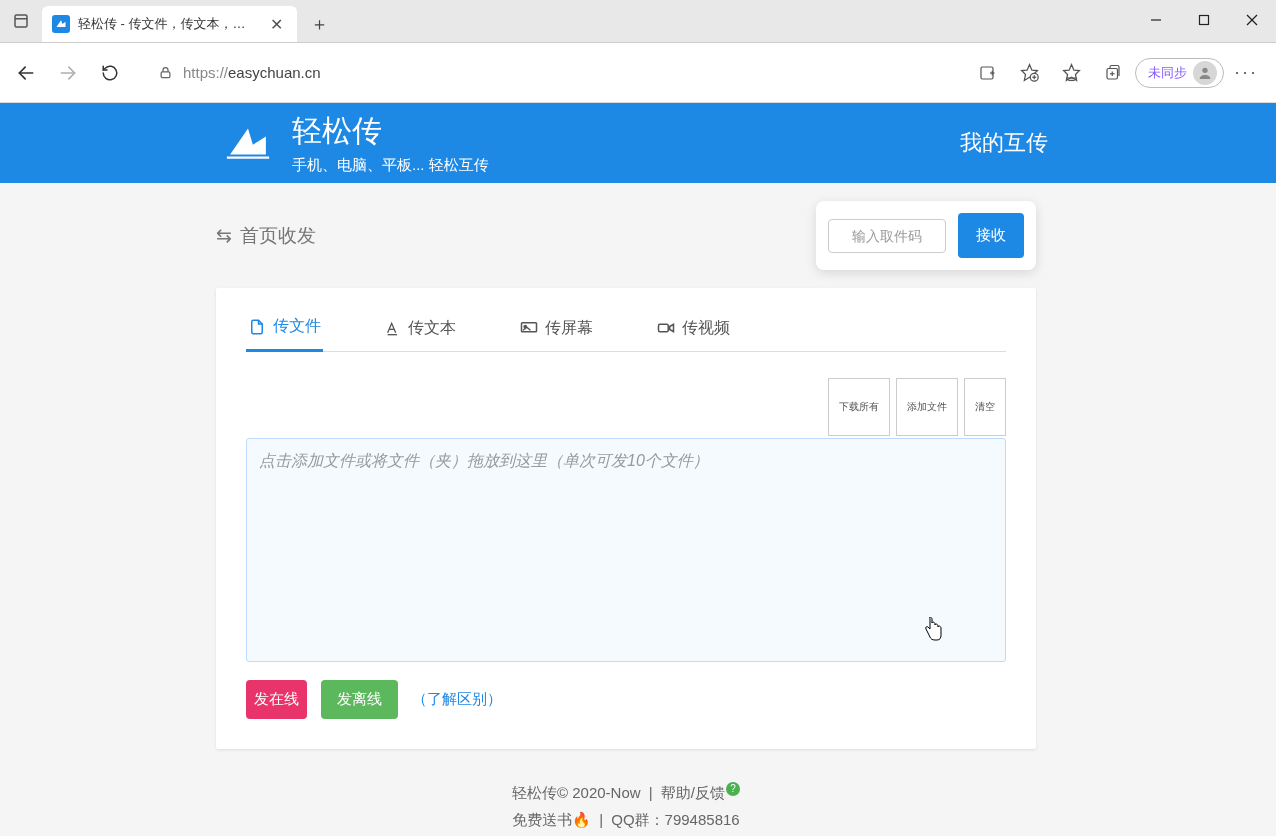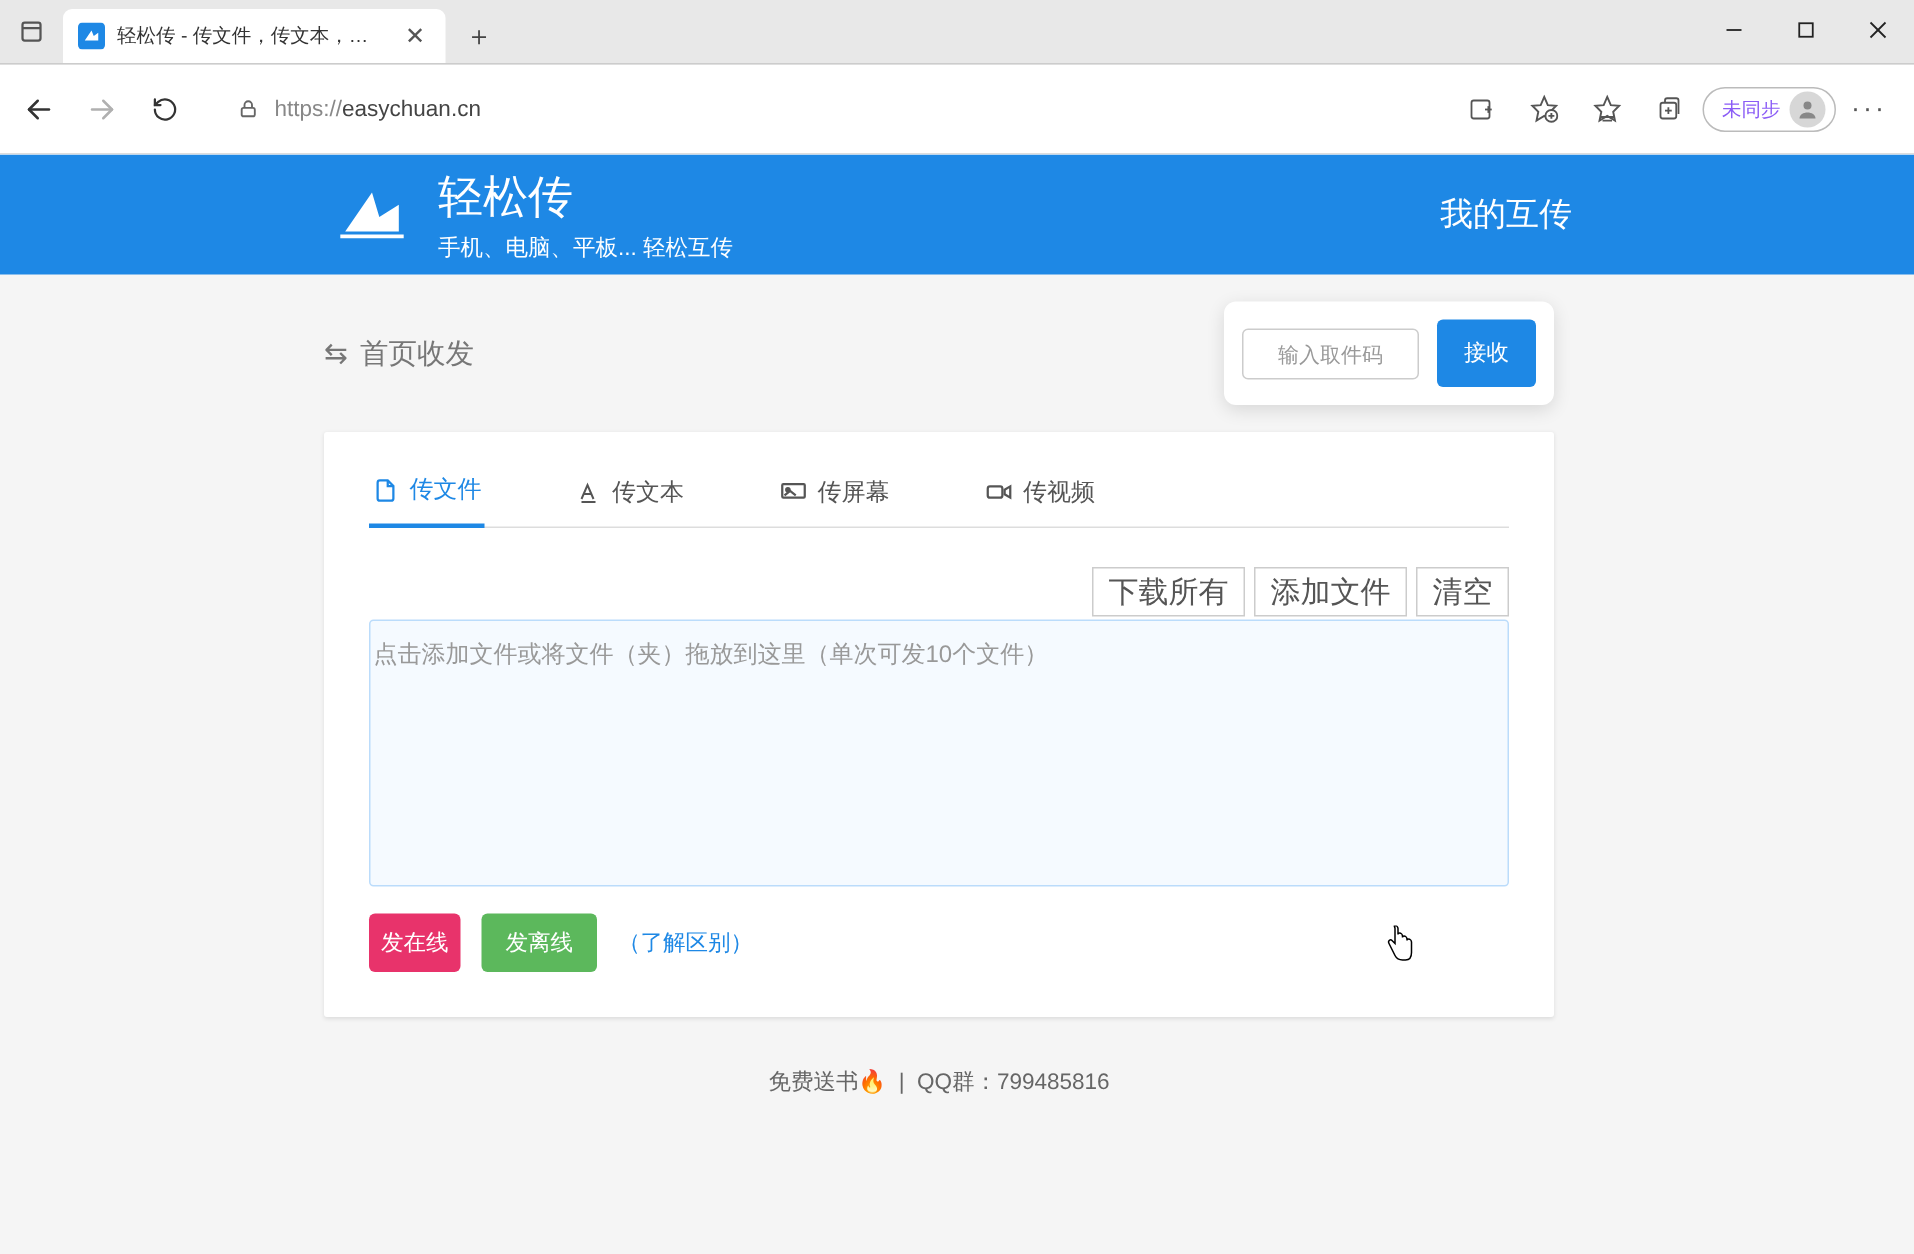--- a/index.html
+++ b/index.html
@@ -53,7 +53,7 @@
   .tab-icon { font-size:16px; }
 
   .file-toolbar { display:flex; justify-content:flex-end; margin-top: 26px; gap:6px;}
-  .fbtn { border:1px solid #ccc; background:#fff; color:#555; font-size:20px; padding: 2px 10px; cursor:pointer;}
+  .fbtn { border:1px solid #ccc; background:#fff; color:#555; font-size:10px; padding: 21px 10px; cursor:pointer;}
   .dropzone { margin-top: 2px; border:1px solid #bbdcfb; background: #f5faff; border-radius:3px; height: 178px; padding: 12px 2px; color:#999; font-size:16px; position: relative;}
   .hand-cursor { position:absolute; left: 922px; top: 514px; pointer-events:none;}
 

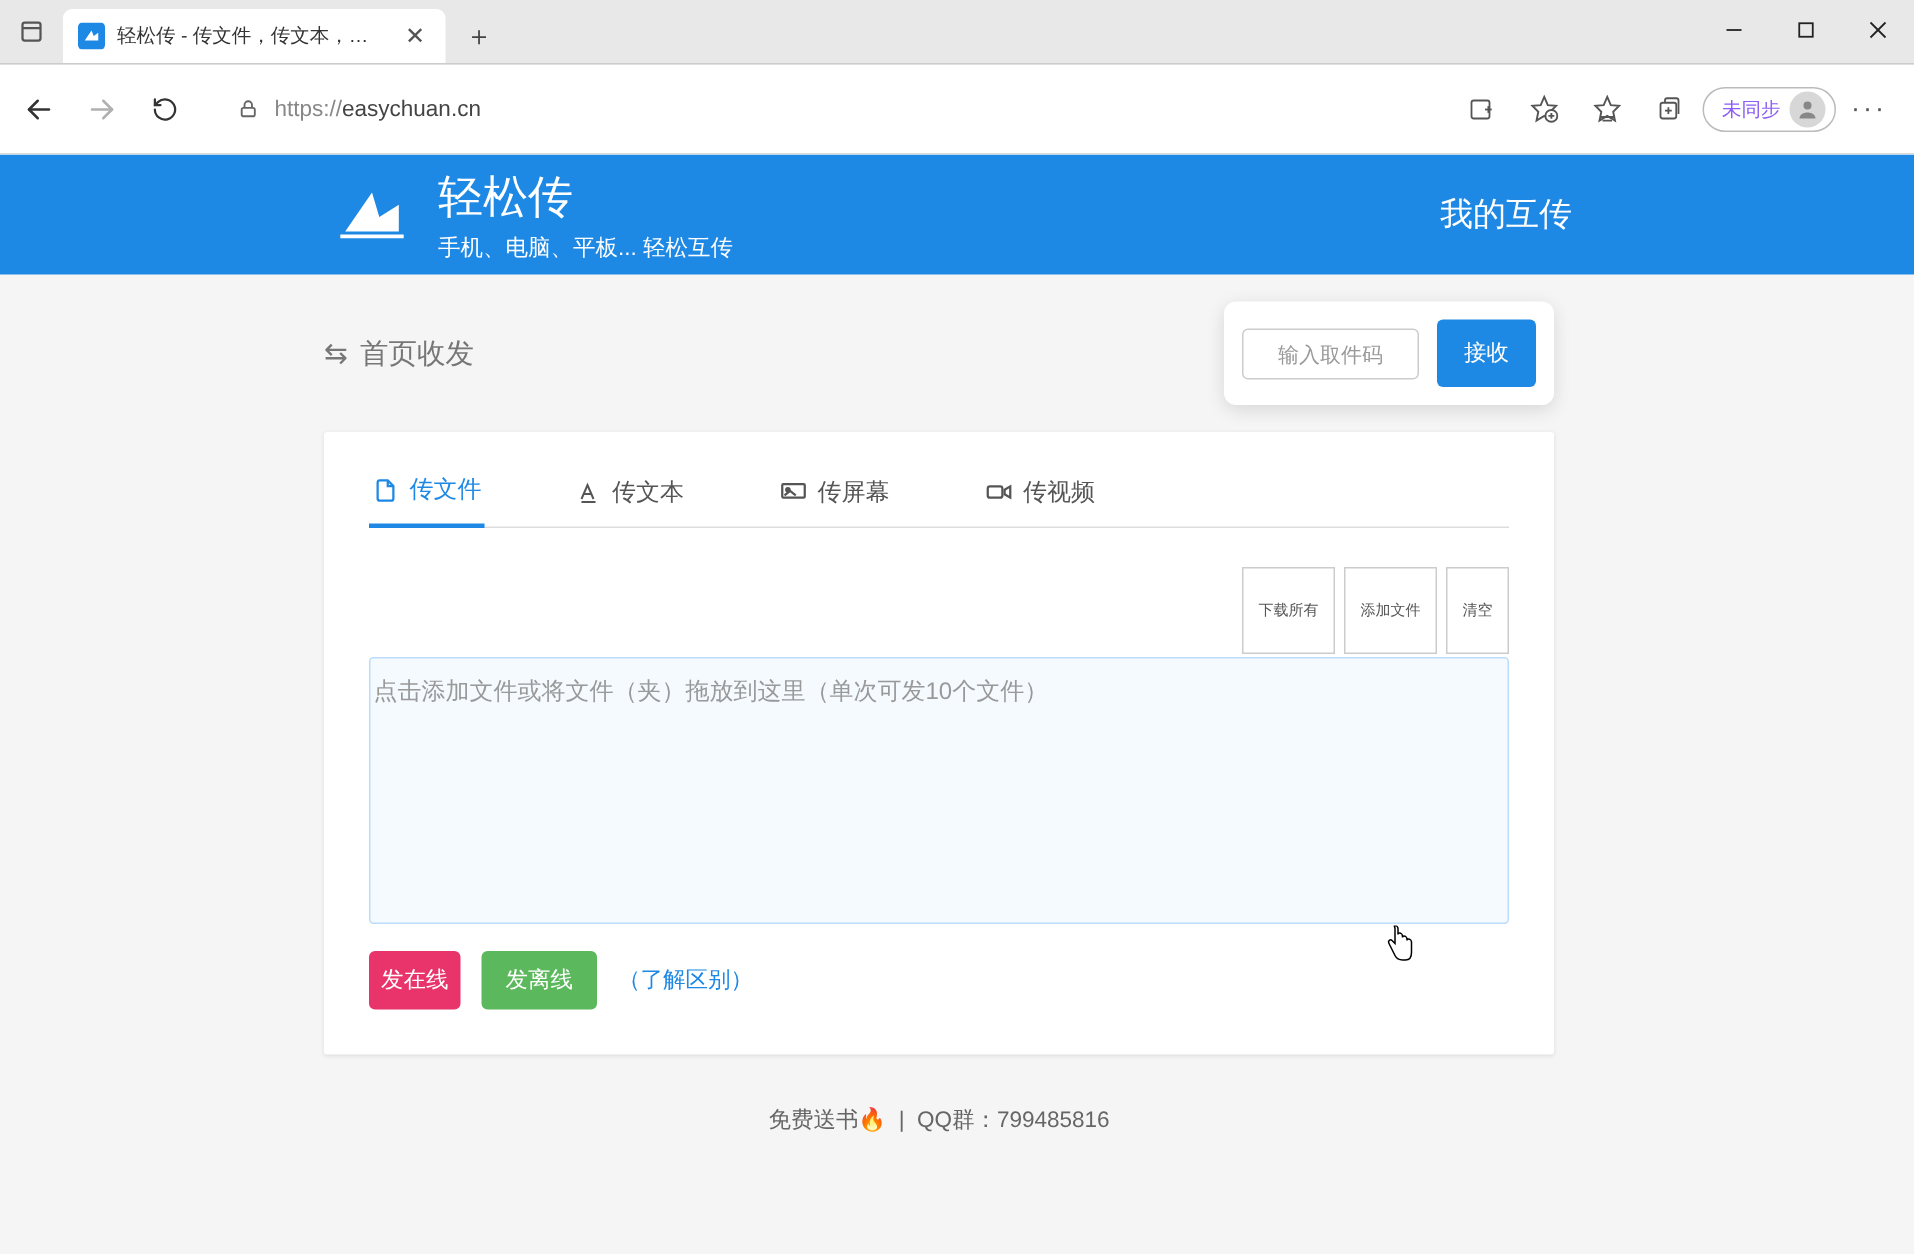--- a/index.html
+++ b/index.html
@@ -54,7 +54,7 @@
 
   .file-toolbar { display:flex; justify-content:flex-end; margin-top: 26px; gap:6px;}
   .fbtn { border:1px solid #ccc; background:#fff; color:#555; font-size:10px; padding: 21px 10px; cursor:pointer;}
-  .dropzone { margin-top: 2px; border:1px solid #bbdcfb; background: #f5faff; border-radius:3px; height: 178px; padding: 12px 2px; color:#999; font-size:16px; position: relative;}
+  .dropzone { margin-top: 2px; border:1px solid #bbdcfb; background: #f5faff; border-radius:3px; height: 224px; padding: 12px 12px; color:#999; font-size:16px; position: relative; font-style: italic;}
   .hand-cursor { position:absolute; left: 922px; top: 514px; pointer-events:none;}
 
   .notes { margin-top:10px; color:#666; font-size:15px; line-height: 1.7;}

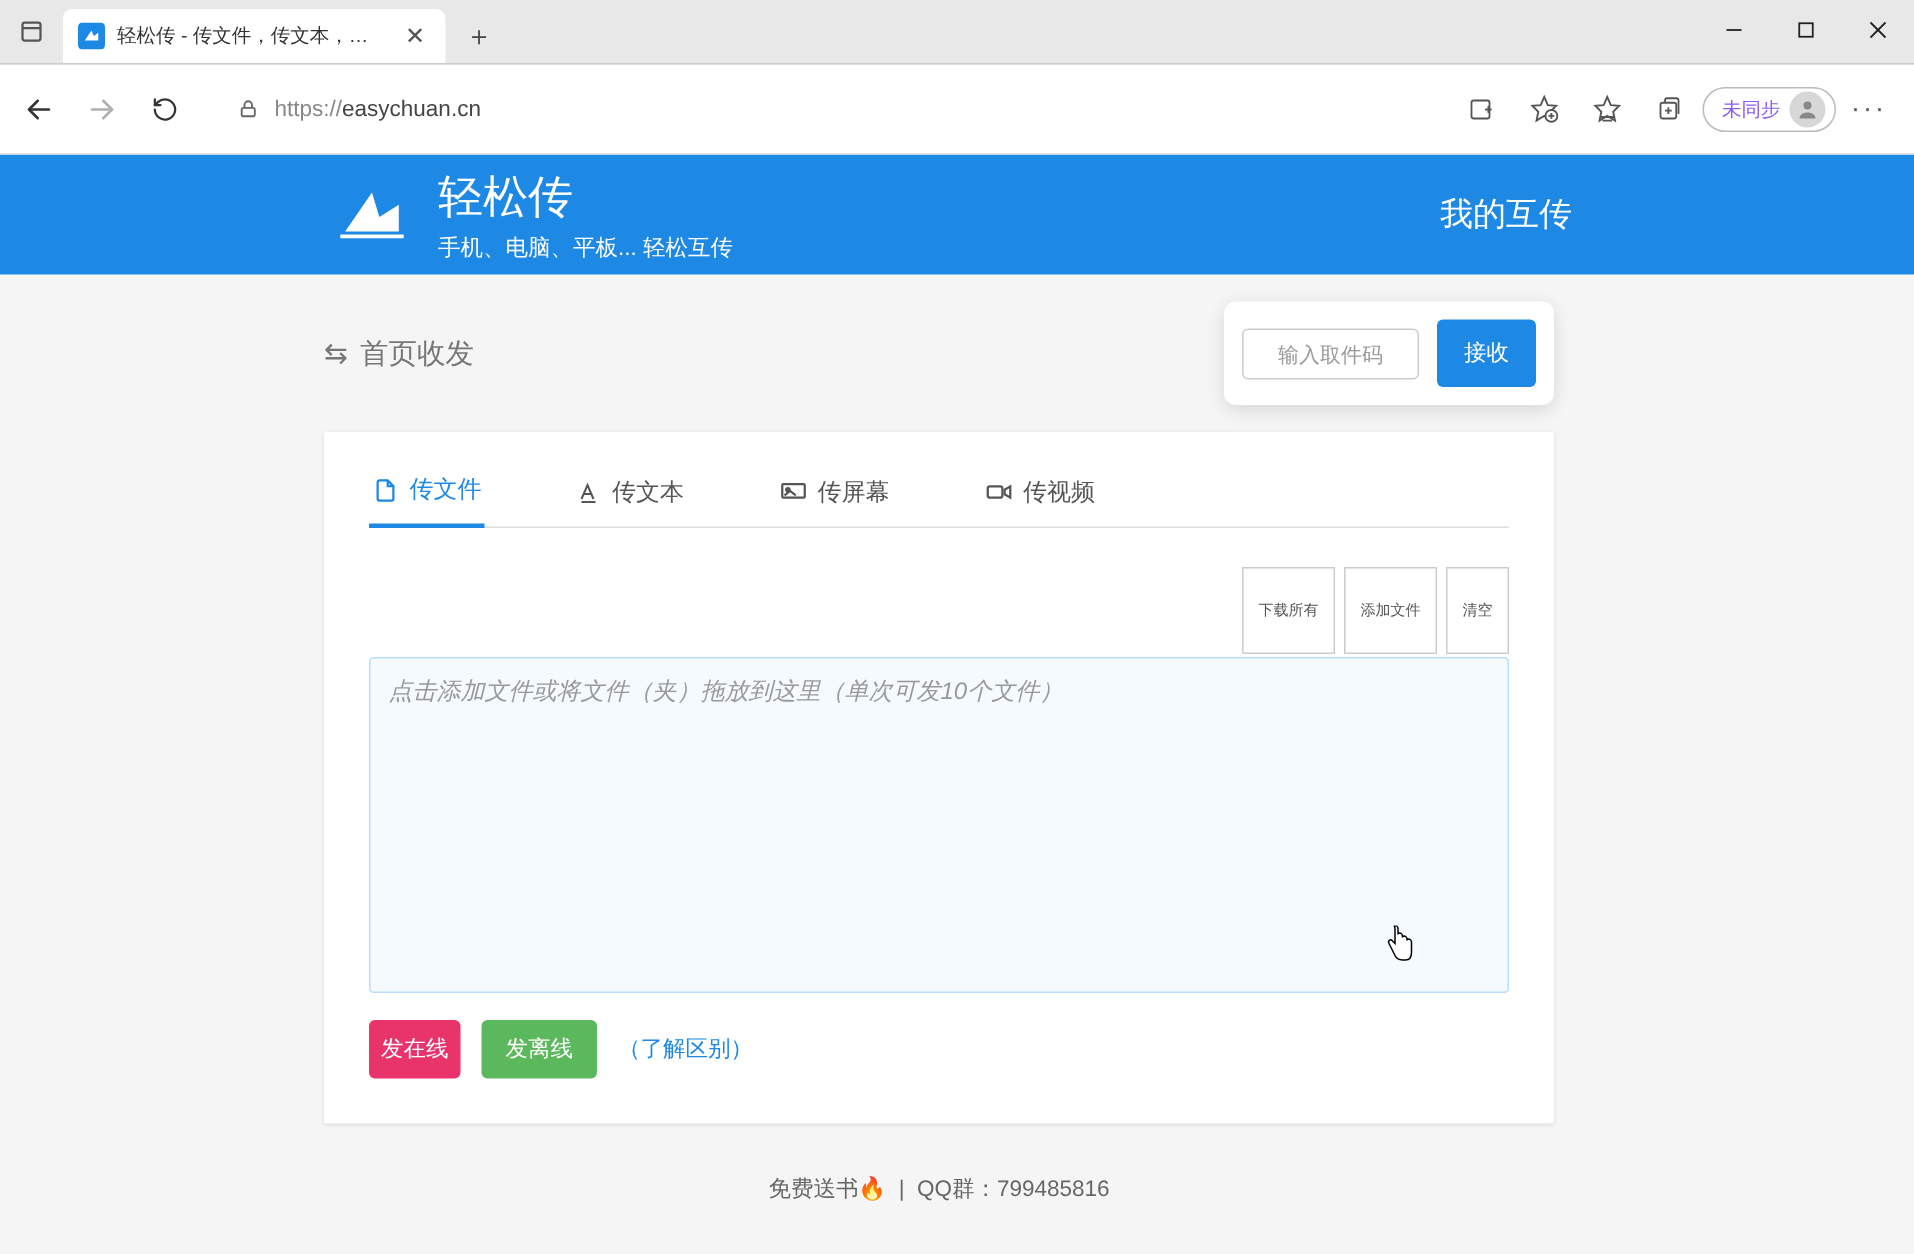--- a/index.html
+++ b/index.html
@@ -278,6 +278,11 @@
 
     <div class="footer">
       <div>
+        <span>轻松传</span><span>© 2020-Now</span>
+        <span class="sep">|</span>
+        <a>帮助/反馈</a><span class="badge-q">?</span>
+      </div>
+      <div>
         <a>免费送书</a><span class="fire">🔥</span>
         <span class="sep">|</span>
         <span>QQ群：</span><span>799485816</span>

